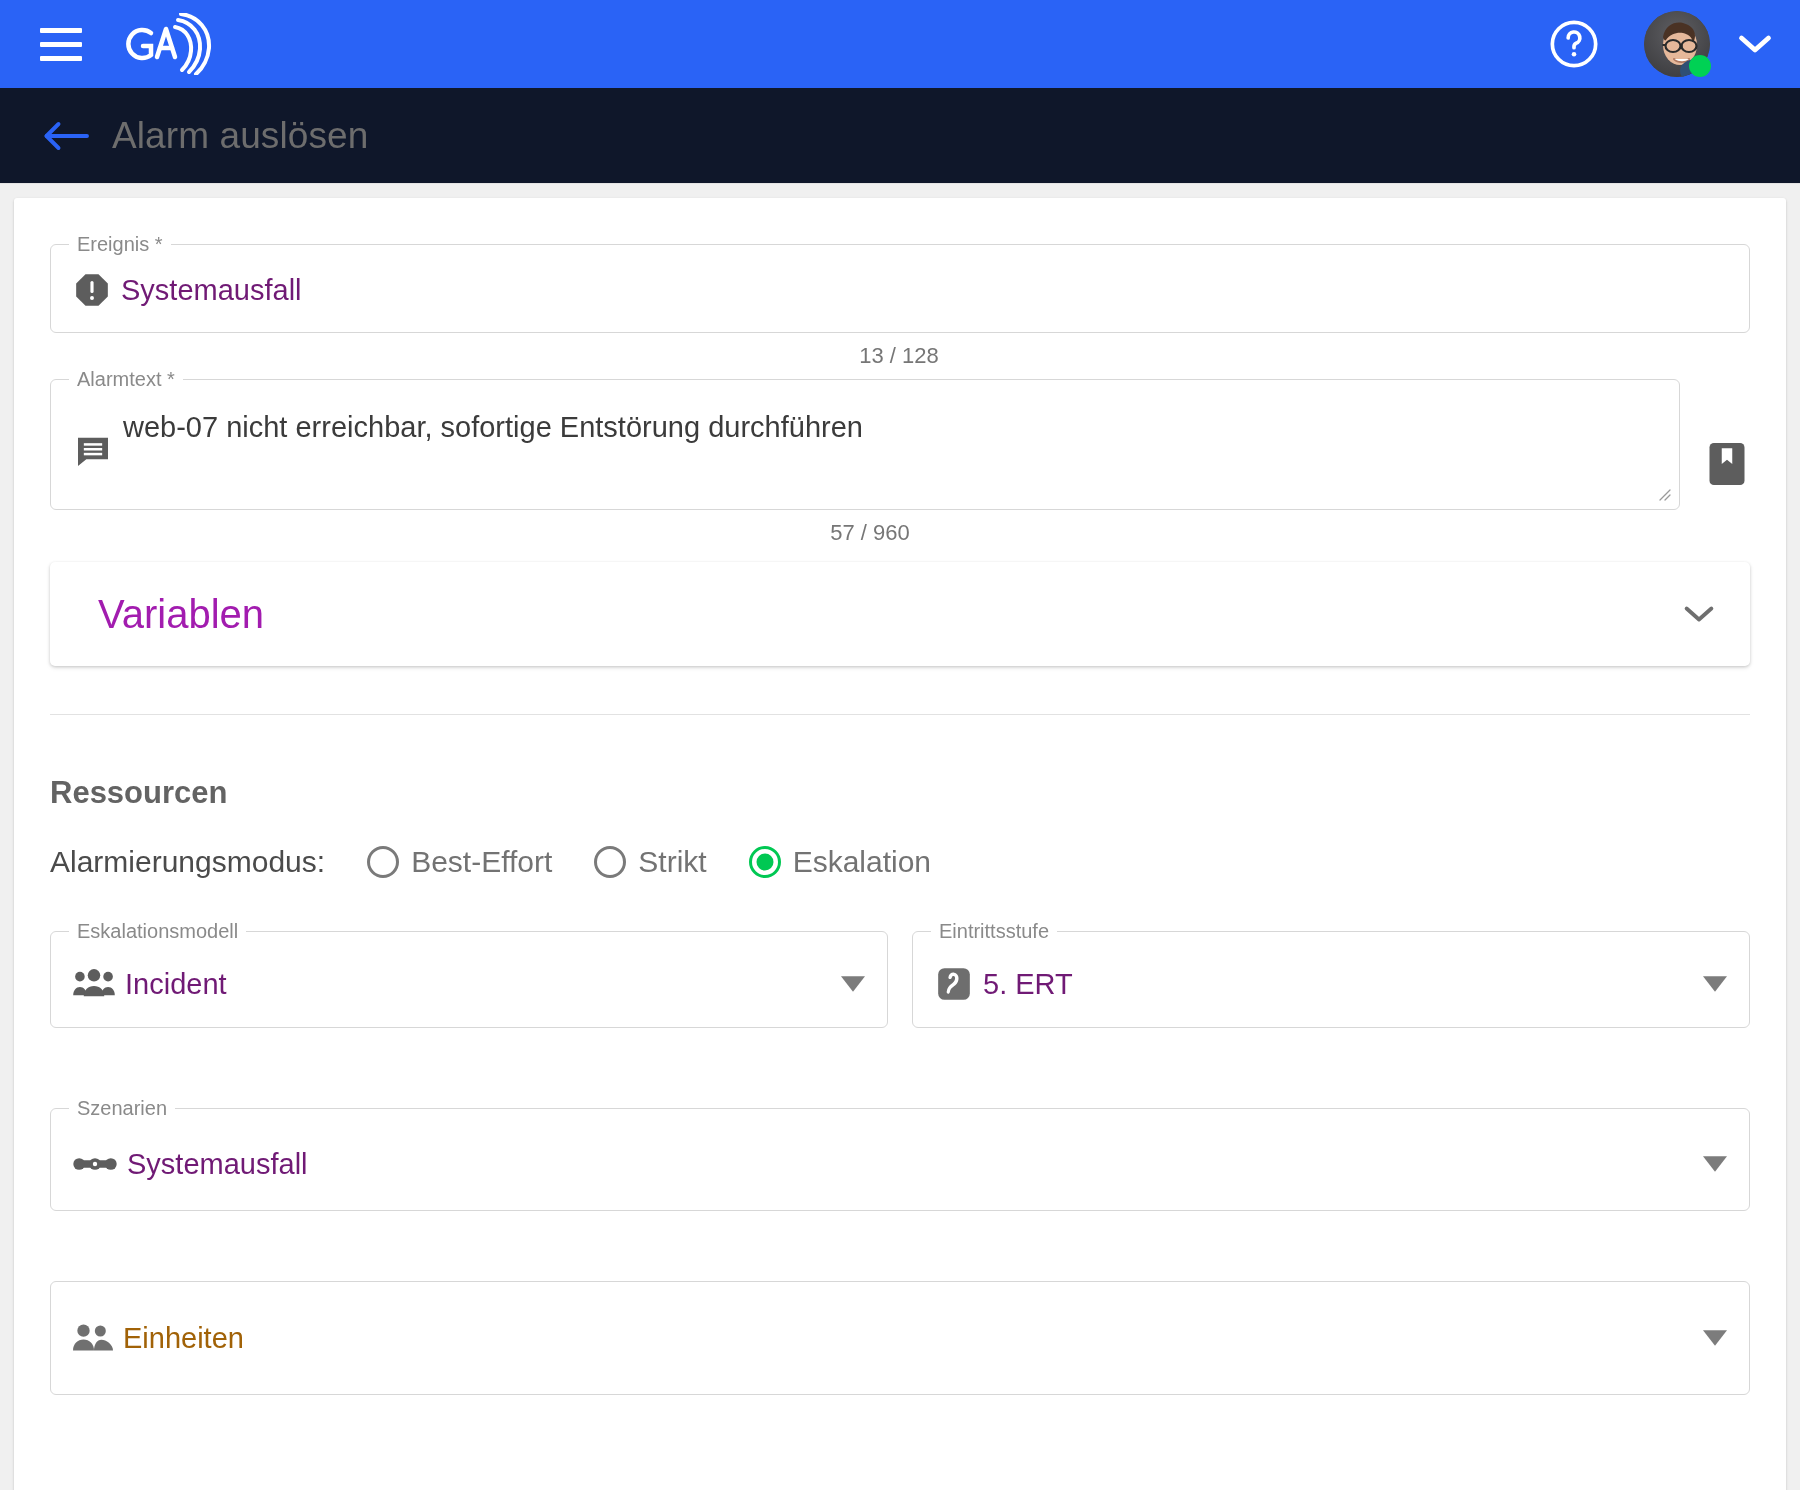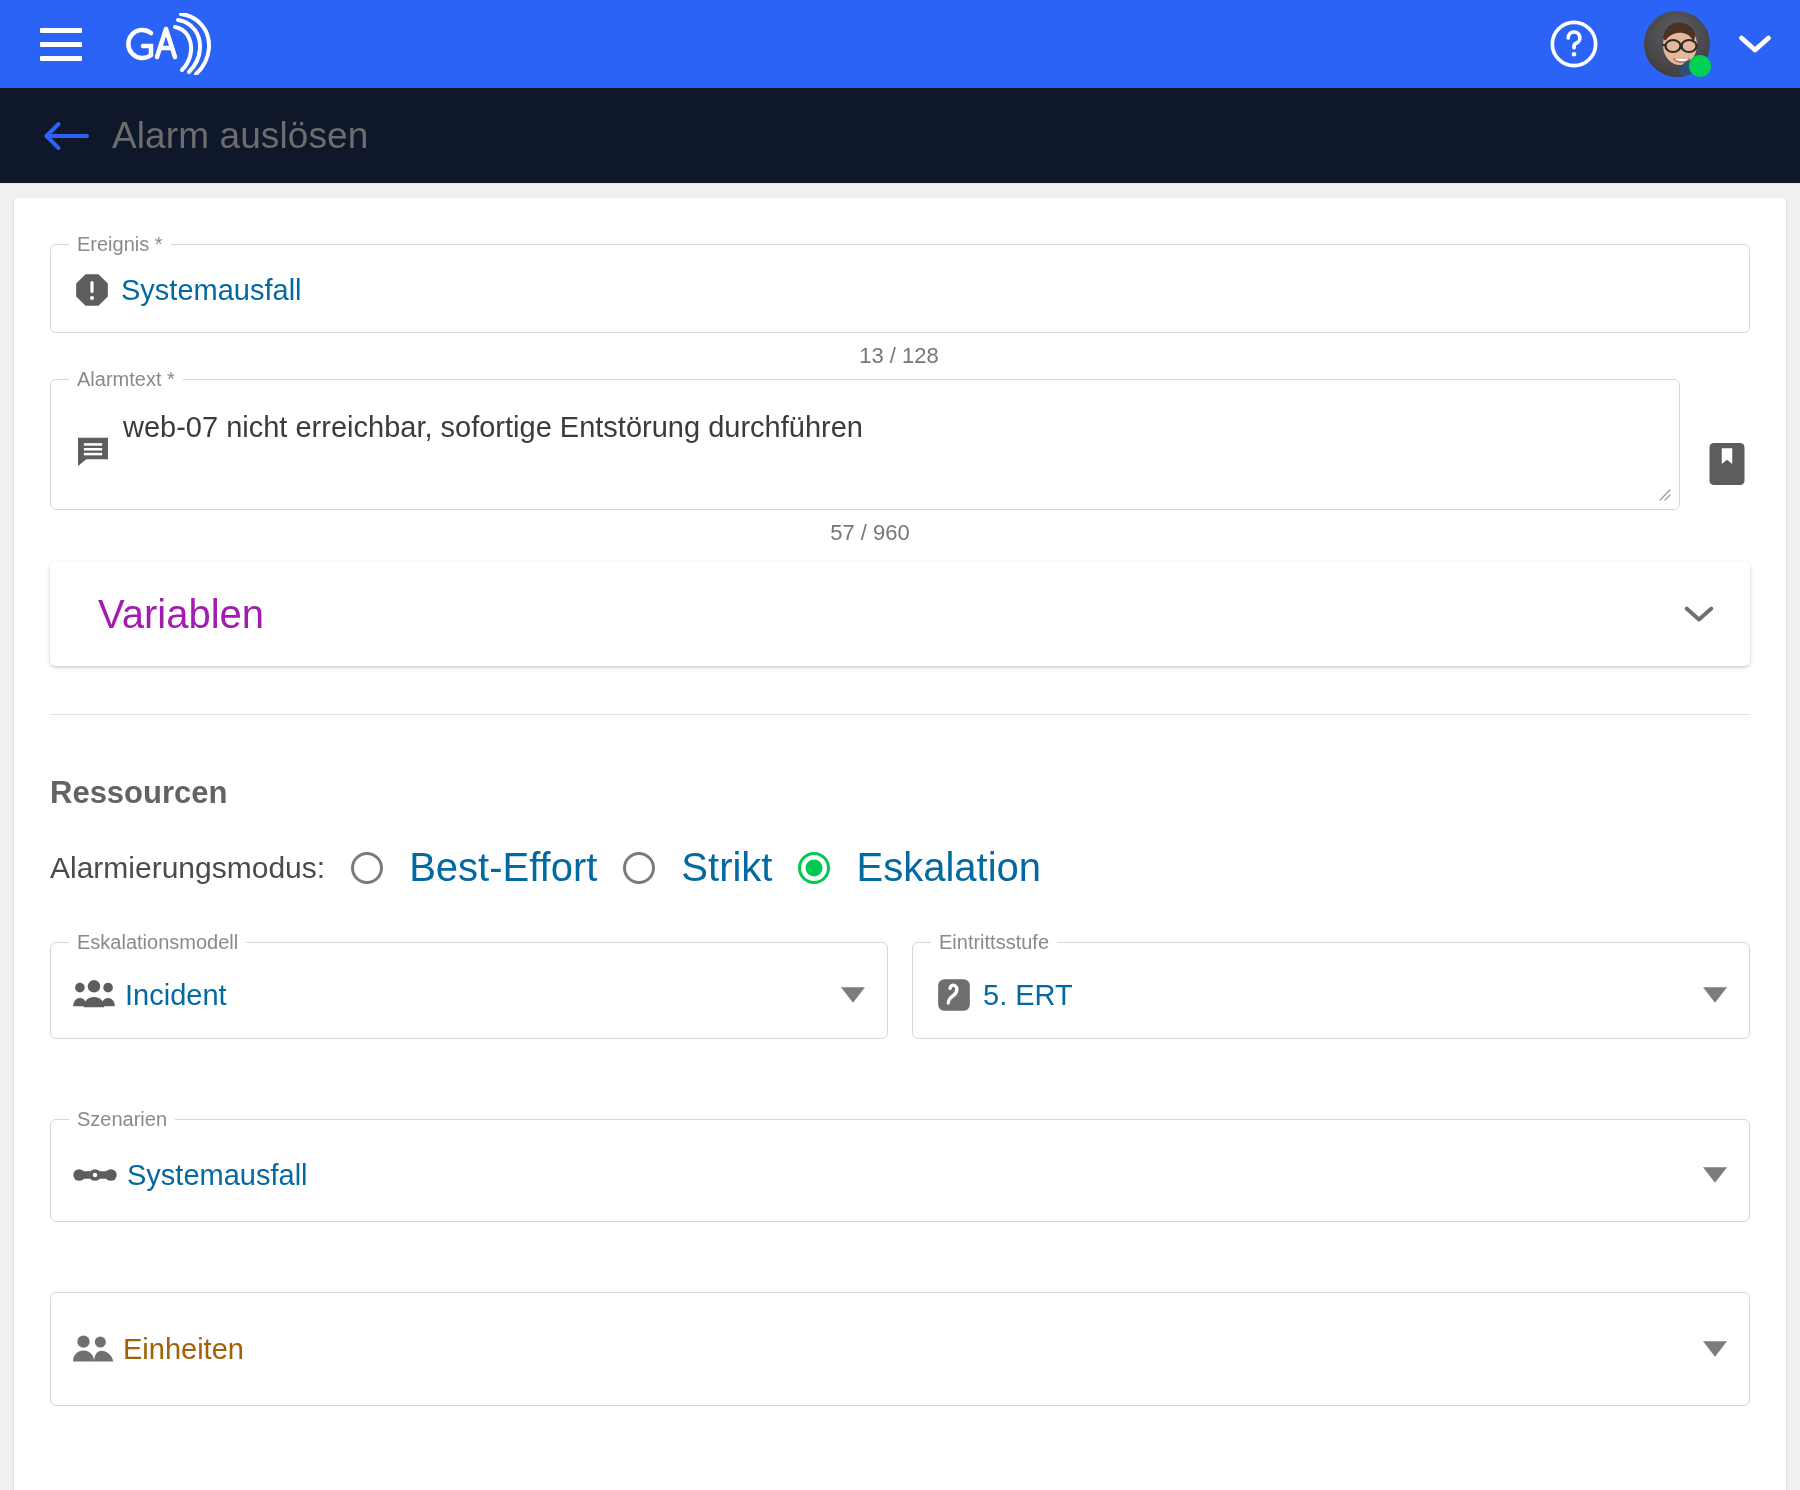--- a/index.html
+++ b/index.html
@@ -160,7 +160,7 @@
   }
   .field-value {
     font-size: 29px;
-    color: #0369a1;
+    color: #701a75;
     white-space: nowrap;
     overflow: hidden;
     text-overflow: ellipsis;

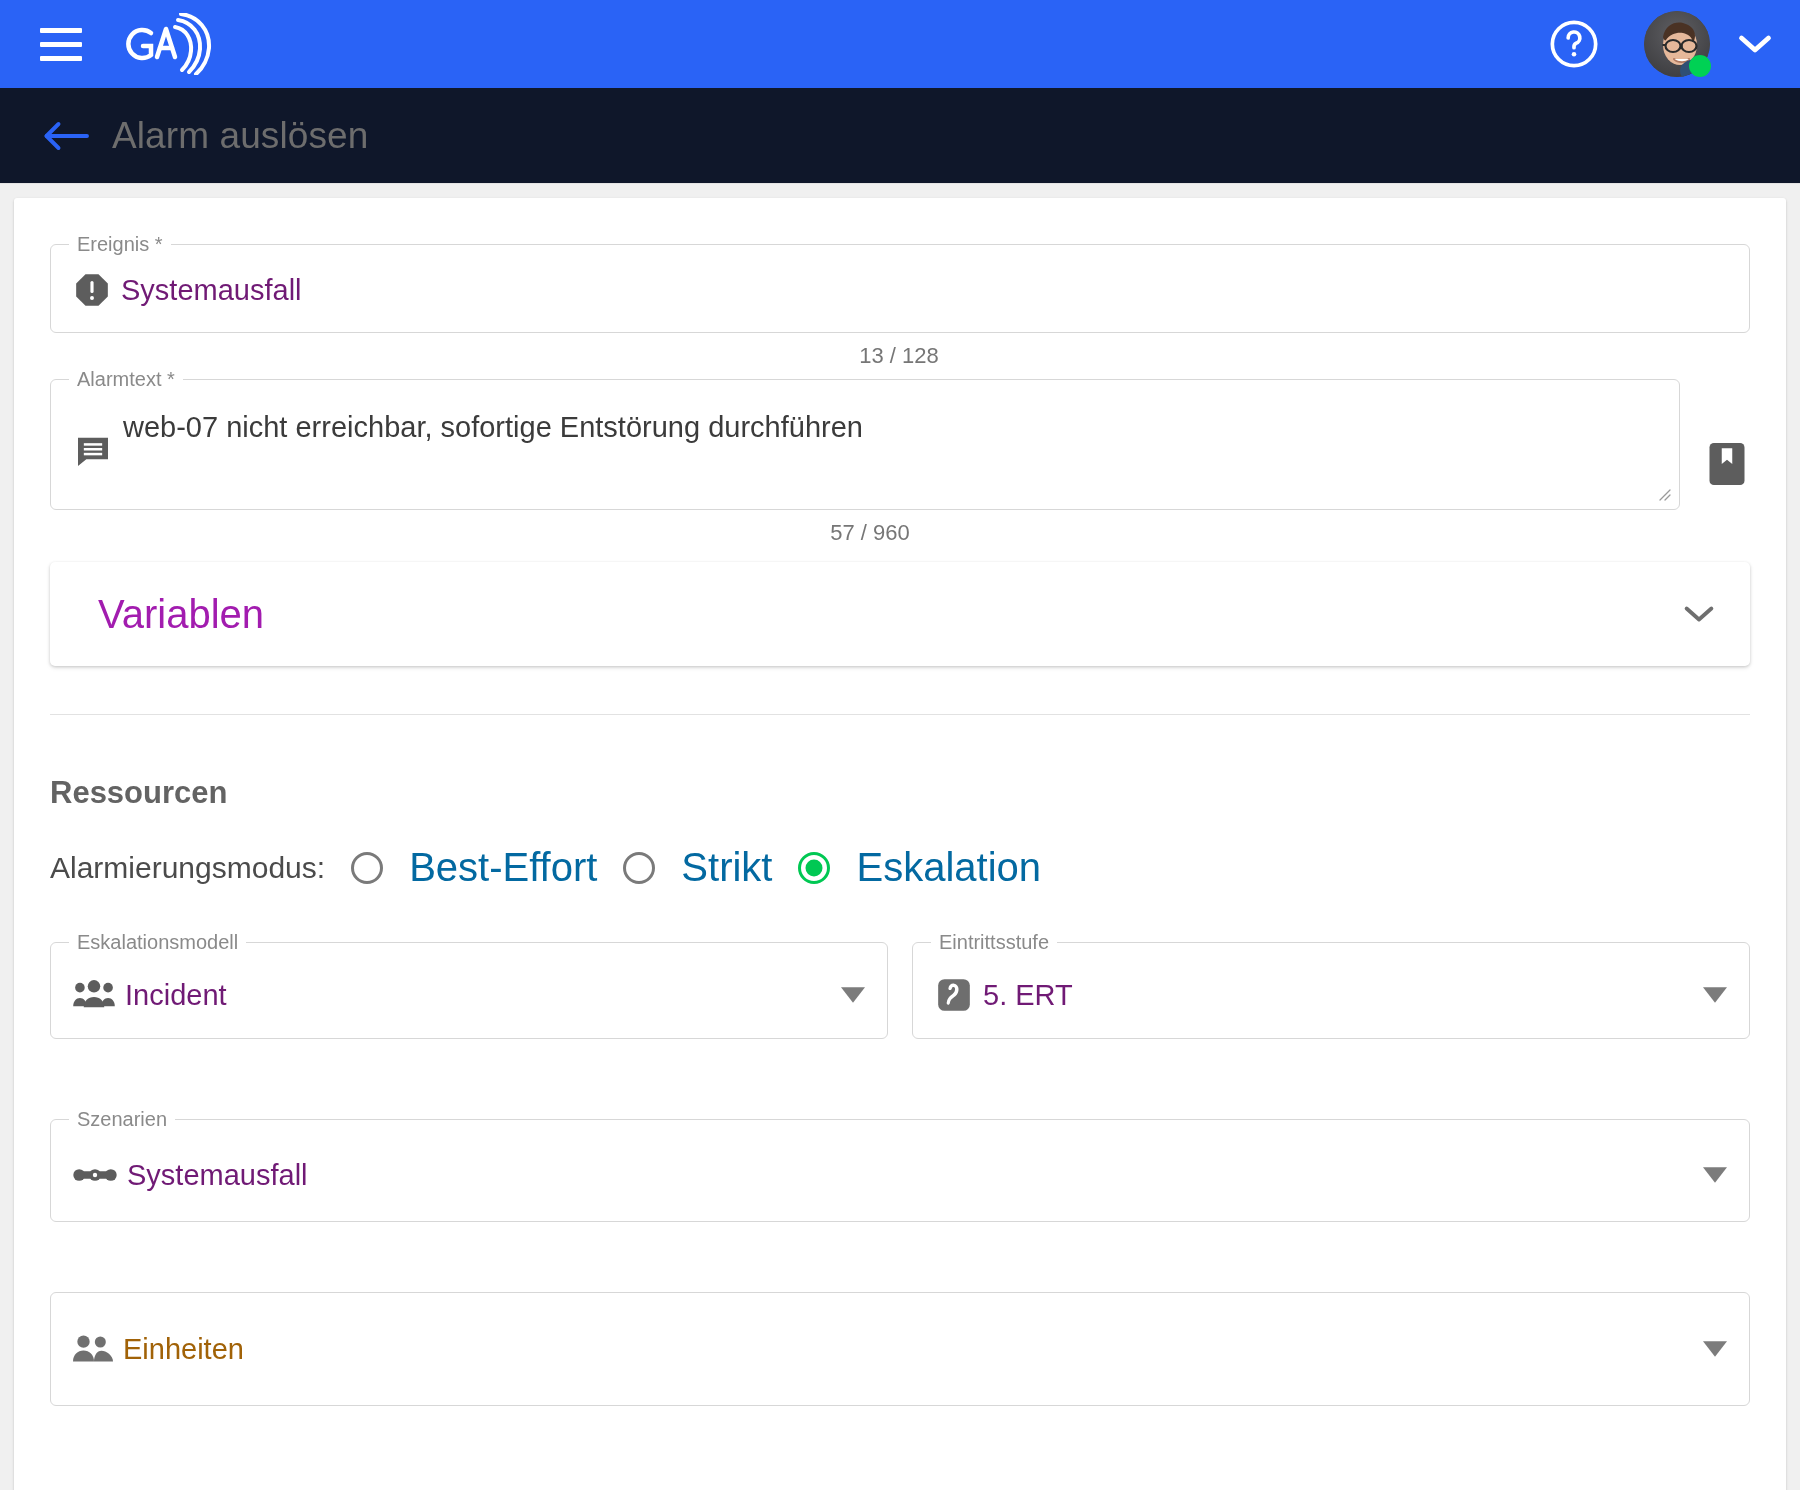--- a/index.html
+++ b/index.html
@@ -262,7 +262,7 @@
     display: flex;
     align-items: center;
     margin-top: 34px;
-    gap: 0;
+    gap: 16px;
   }
   .radio-label-lead {
     font-size: 30px;

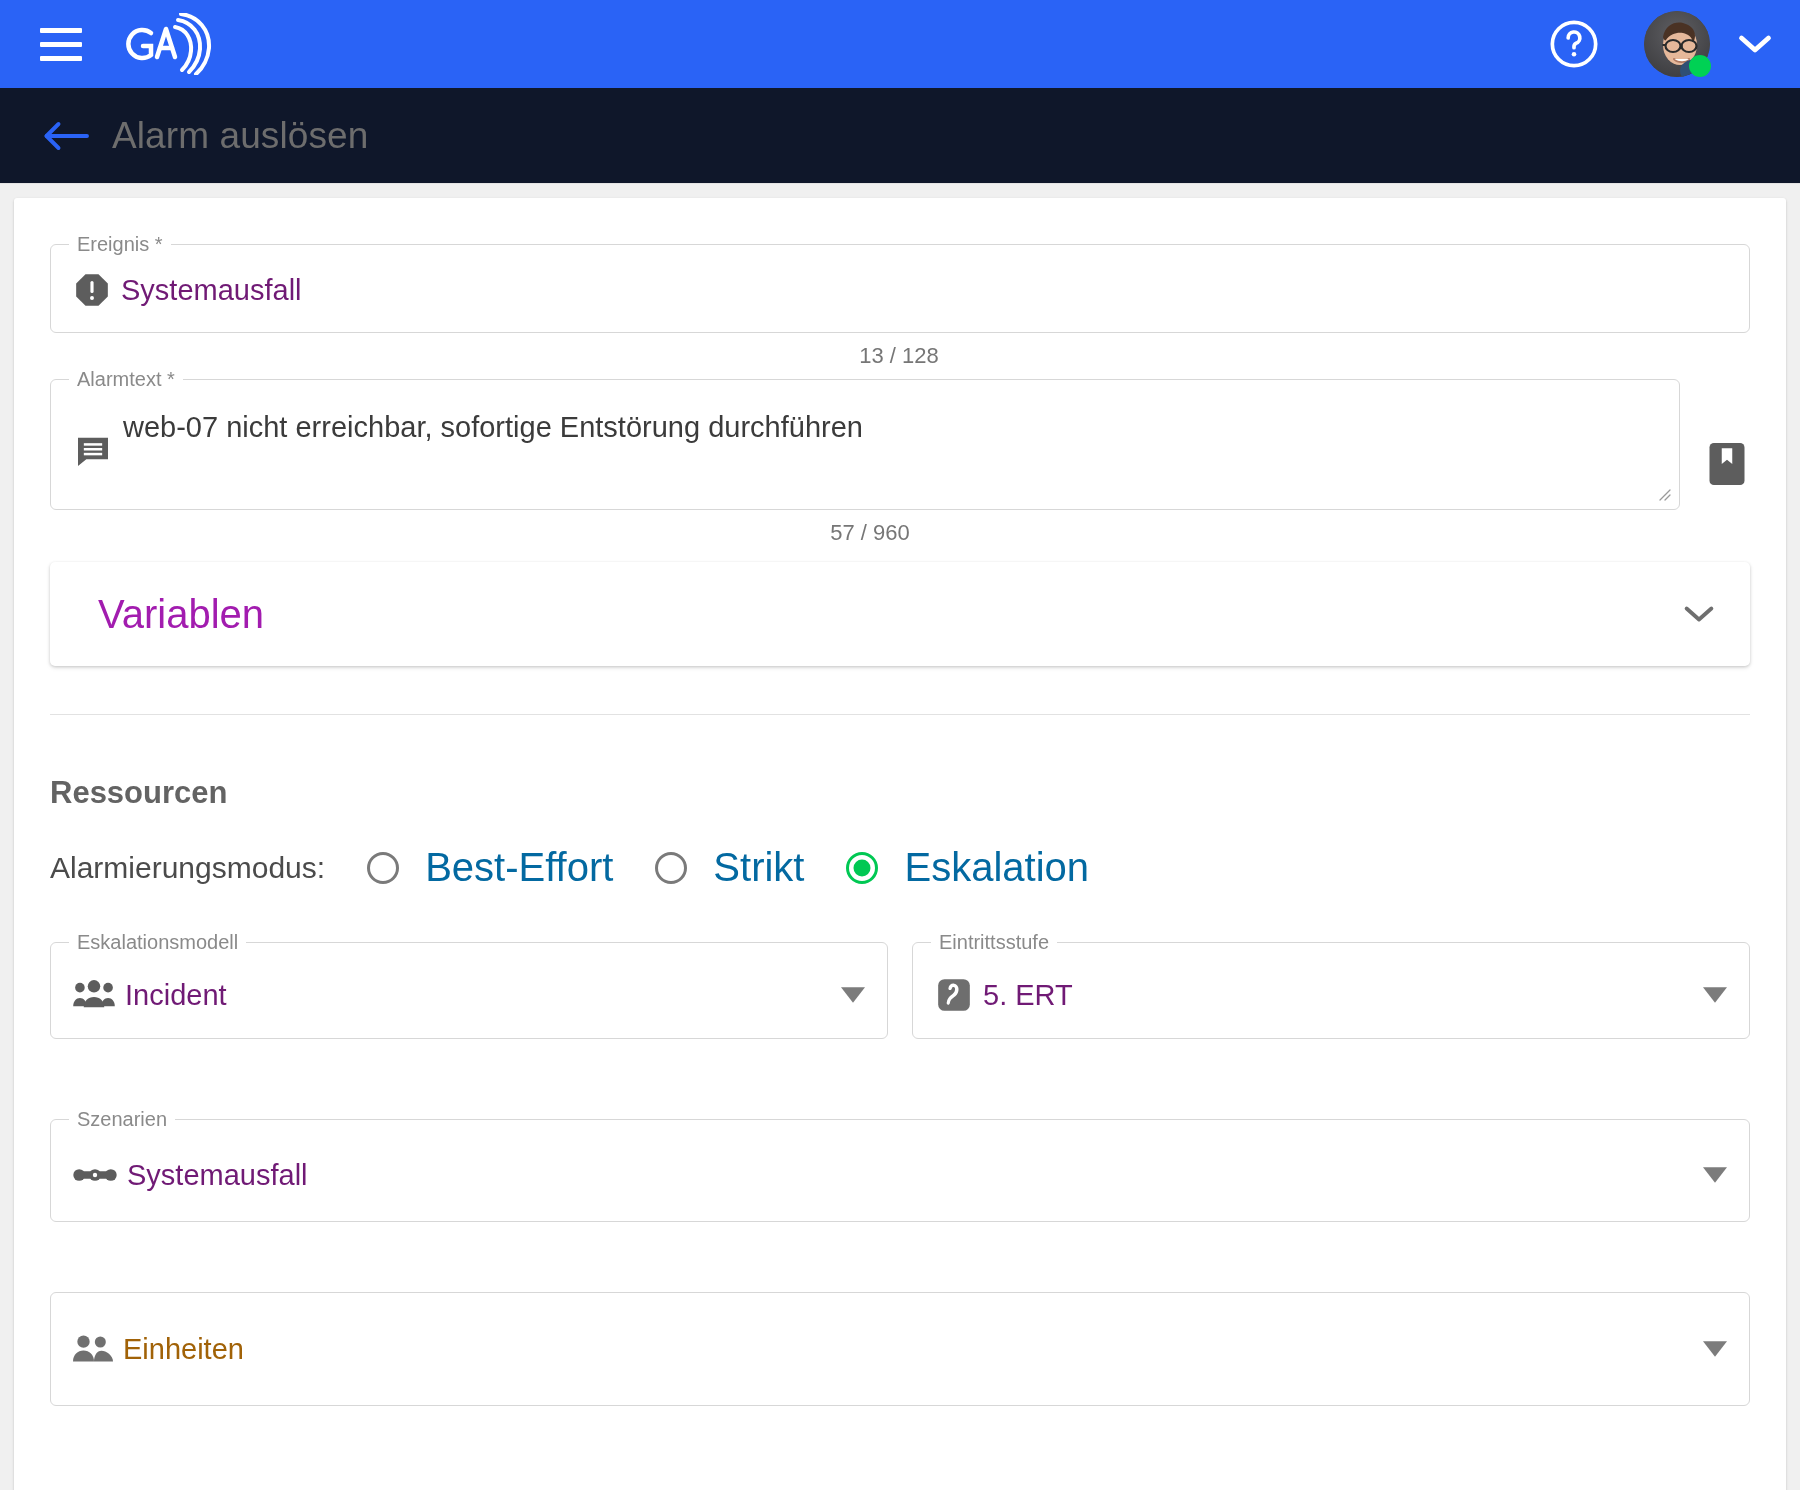--- a/index.html
+++ b/index.html
@@ -293,9 +293,9 @@
     background: #00c853;
   }
   .radio-text {
-    font-size: 40px;
-    color: #0369a1;
-    margin-left: 26px;
+    font-size: 30px;
+    color: #737373;
+    margin-left: 12px;
     white-space: nowrap;
   }
 

